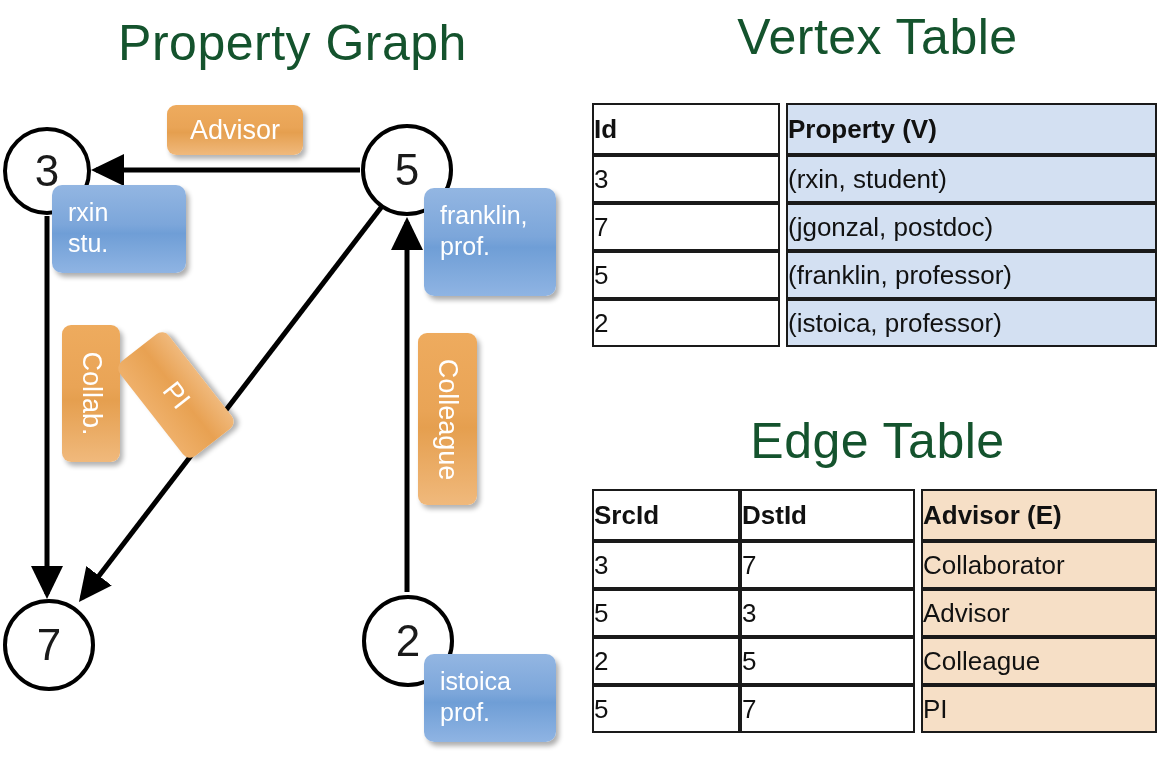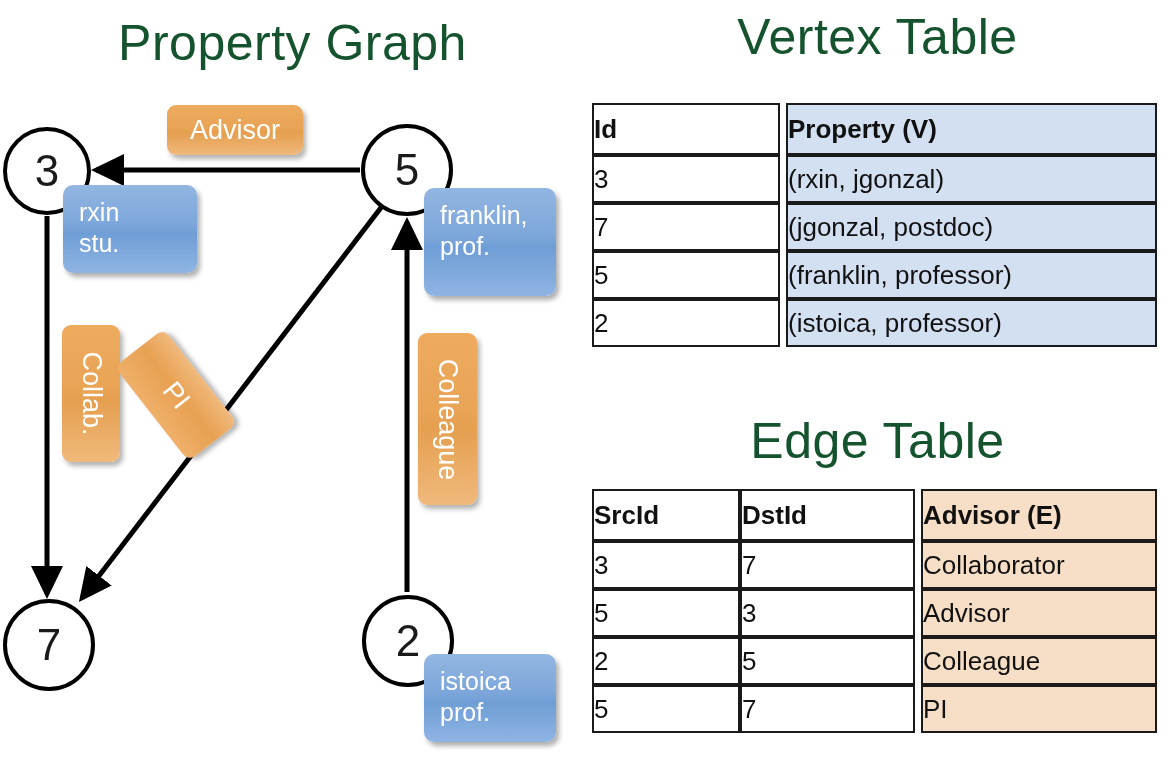--- a/index.html
+++ b/index.html
@@ -229,7 +229,7 @@
     <tr>
       <td>3</td>
       <td class="sep-col"></td>
-      <td class="blue-cell">(rxin, jgonzal)</td>
+      <td class="blue-cell">(rxin, student)</td>
     </tr>
     <tr>
       <td>7</td>

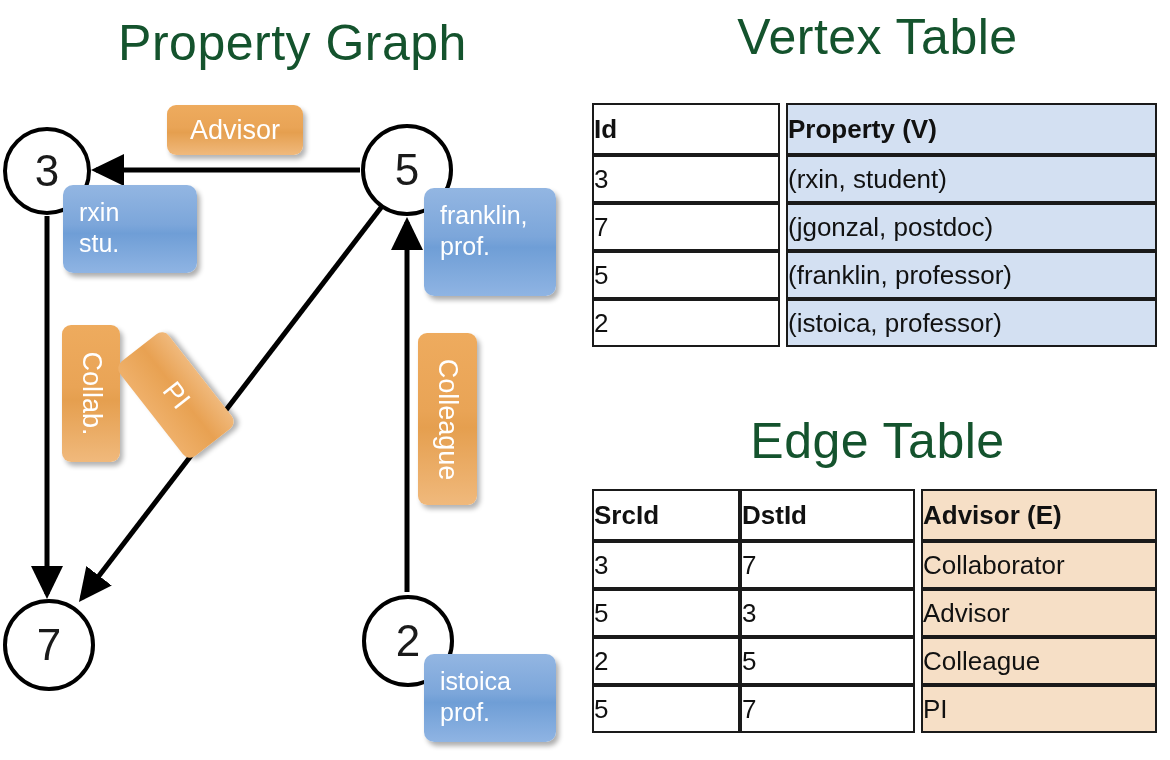--- a/index.html
+++ b/index.html
@@ -76,7 +76,7 @@
     box-sizing: border-box;
     white-space: pre-line;
   }
-  #prop-rxin     { left: 63px;  top: 185px; width: 134px; height: 88px; }
+  #prop-rxin     { left: 52px;  top: 185px; width: 134px; height: 88px; }
   #prop-franklin { left: 424px; top: 188px; width: 132px; height: 108px; }
   #prop-jgonzal  { left: 63px;  top: 655px; width: 134px; height: 88px; }
   #prop-istoica  { left: 424px; top: 654px; width: 132px; height: 88px; }

